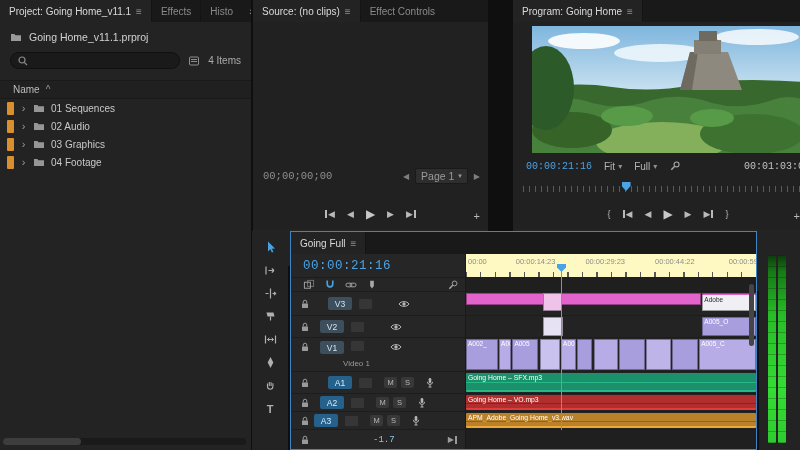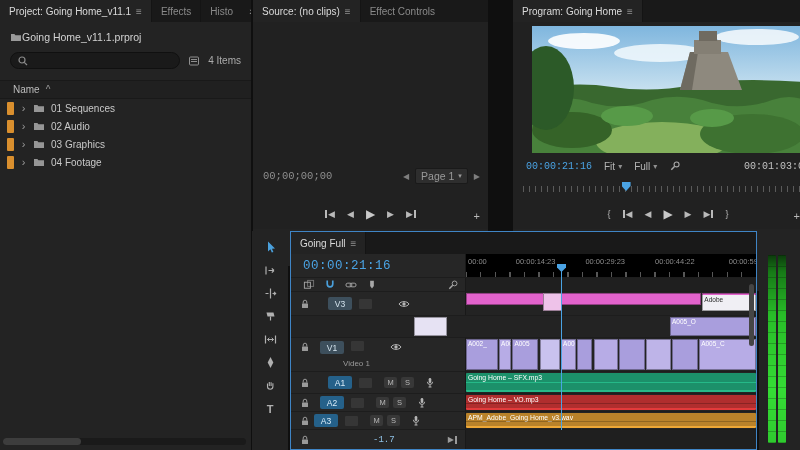--- a/index.html
+++ b/index.html
@@ -18,7 +18,7 @@
 
   
   #project{left:0;top:0;width:251px;height:450px}
-  .pf-row{display:flex;align-items:center;gap:0;padding:9px 10px 3px 10px;color:#d2d2d2;font-size:10.5px}
+  .pf-row{display:flex;align-items:center;gap:7px;padding:9px 10px 3px 10px;color:#d2d2d2;font-size:10.5px}
   .search-row{display:flex;align-items:center;gap:8px;padding:6px 10px 4px 10px}
   .searchbox{flex:1;height:15px;background:#1a1a1a;border:1px solid #101010;border-radius:9px;display:flex;align-items:center;padding:0 6px;gap:5px;color:#8a8a8a}
   .count{color:#ababab}

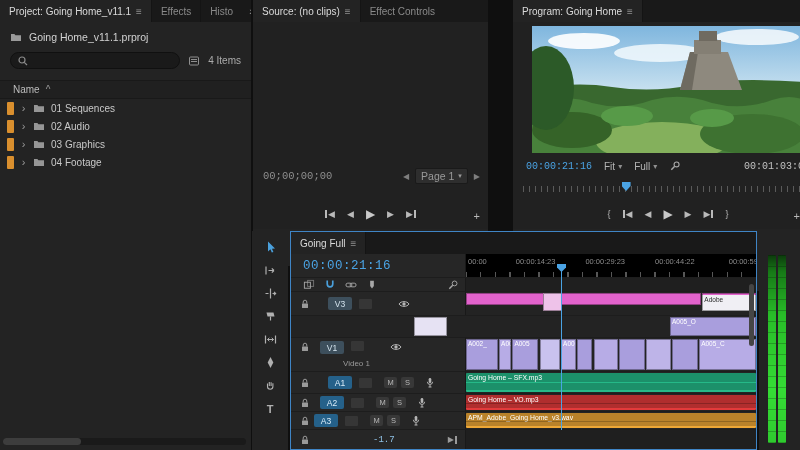--- a/index.html
+++ b/index.html
@@ -69,7 +69,7 @@
   .tl-head{width:175px;flex:none;display:flex;align-items:center;background:#262626;border-right:1px solid #191919;box-sizing:border-box;position:relative}
   .tl-cont{flex:1;position:relative;background:#232323;overflow:hidden}
   .tl-tc{font-size:12.5px;letter-spacing:.5px;padding-left:12px}
-  .ruler{position:relative;height:100%;background:#000000}
+  .ruler{position:relative;height:100%;background:#fef9c3}
   .rlab{position:absolute;top:3px;font-size:7.5px;color:#8c8c8c;white-space:nowrap}
   .rticks{position:absolute;left:0;right:0;bottom:0;height:5px;
      background:repeating-linear-gradient(90deg,#575757 0 1px,transparent 1px 14.5px)}

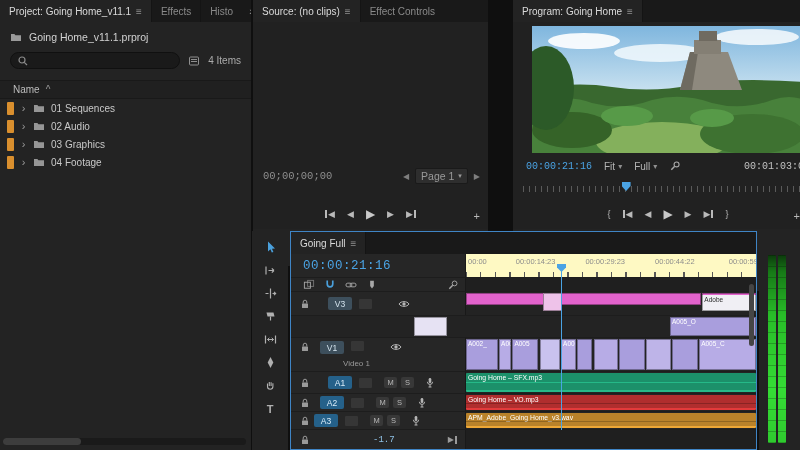--- a/index.html
+++ b/index.html
@@ -409,6 +409,18 @@
       </div>
 
       <div class="tl-row" style="height:22px">
+        <div class="tl-head">
+          <svg class="ic" style="margin-left:8px" viewBox="0 0 12 12">
+            <path d="M4.2,5.5 V4 a1.8,1.8 0 0 1 3.6,0 V5.5" fill="none" stroke="#9a9a9a"></path>
+            <rect x="3" y="5.5" width="6" height="4.5" rx="0.6" fill="#9a9a9a"></rect>
+          </svg>
+          <span class="badge" style="margin-left:9px">V2</span>
+          <span class="sync" style="margin-left:7px"></span>
+          <svg class="ic" style="margin-left:26px" viewBox="0 0 12 11">
+            <path d="M1,5.5 C3,2.3 9,2.3 11,5.5 C9,8.7 3,8.7 1,5.5 Z" fill="none" stroke="#b5b5b5"></path>
+            <circle cx="6" cy="5.5" r="1.7" fill="#b5b5b5"></circle>
+          </svg>
+        </div>
         <div class="tl-cont">
           <div class="clip" style="left:26.5%;width:7%;top:1px;bottom:1px;background:#e6e2f3"></div>
           <div class="clip" style="left:81.5%;width:18.5%;top:1px;bottom:1px;background:#a99edd">

